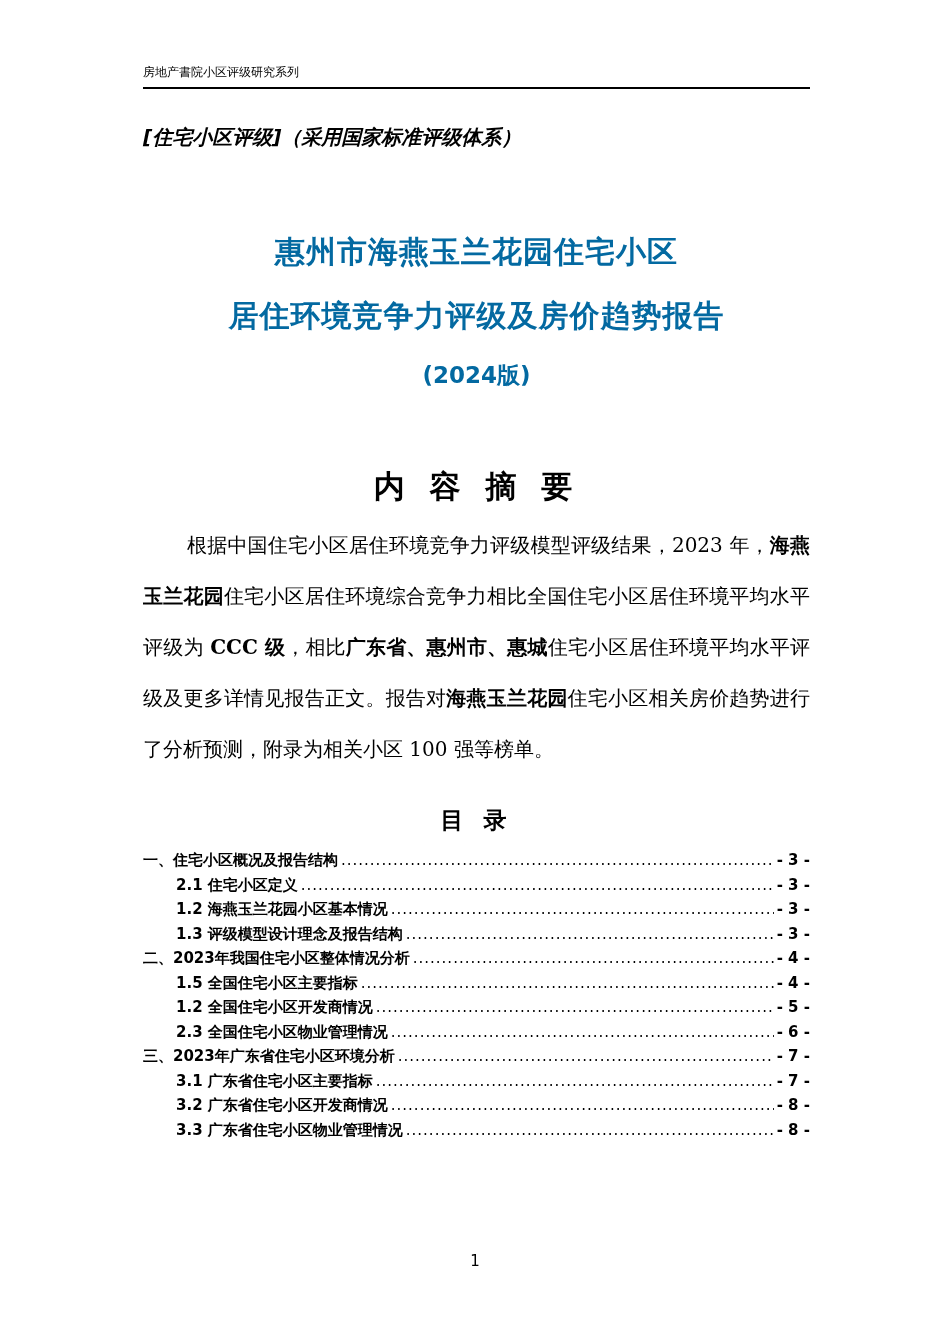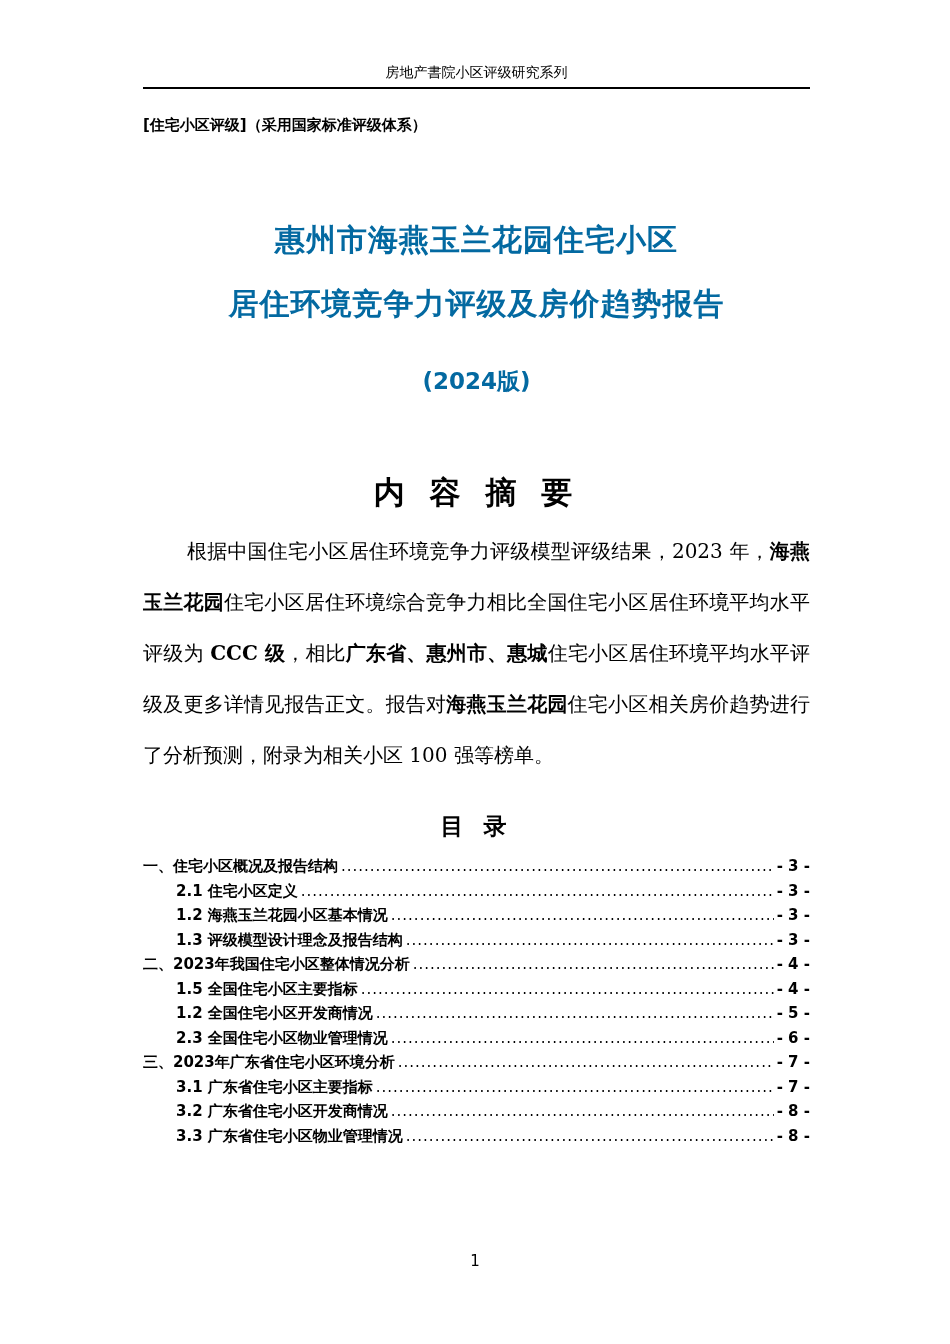--- a/index.html
+++ b/index.html
@@ -18,9 +18,9 @@
 
   .doc-header {
     display: flex;
-    justify-content: center;
+    justify-content: flex-start;
     align-items: flex-end;
-    font-size: 14px;
+    font-size: 12px;
     line-height: 20px;
     padding-bottom: 5px;
     border-bottom: 2px solid #000000;

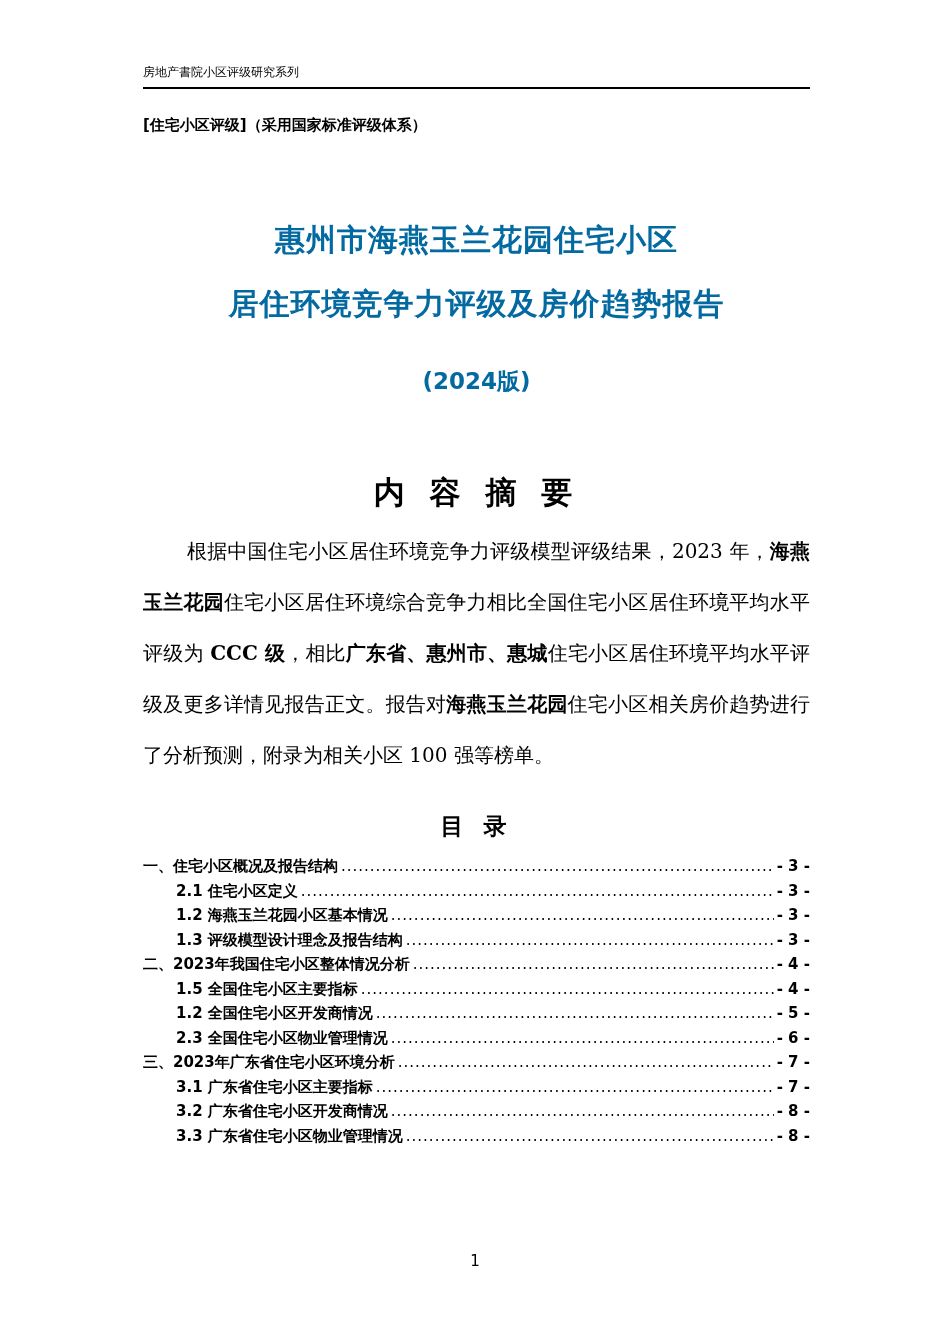--- a/index.html
+++ b/index.html
@@ -28,11 +28,12 @@
   }
 
   .tag-line {
-    margin-top: 26px;
-    font-size: 15px;
+    margin-top: 38px;
+    font-size: 20px;
     line-height: 21px;
     font-weight: bold;
     font-family: "DejaVu Sans", sans-serif;
+    font-style: italic;
   }
 
   .title-block {

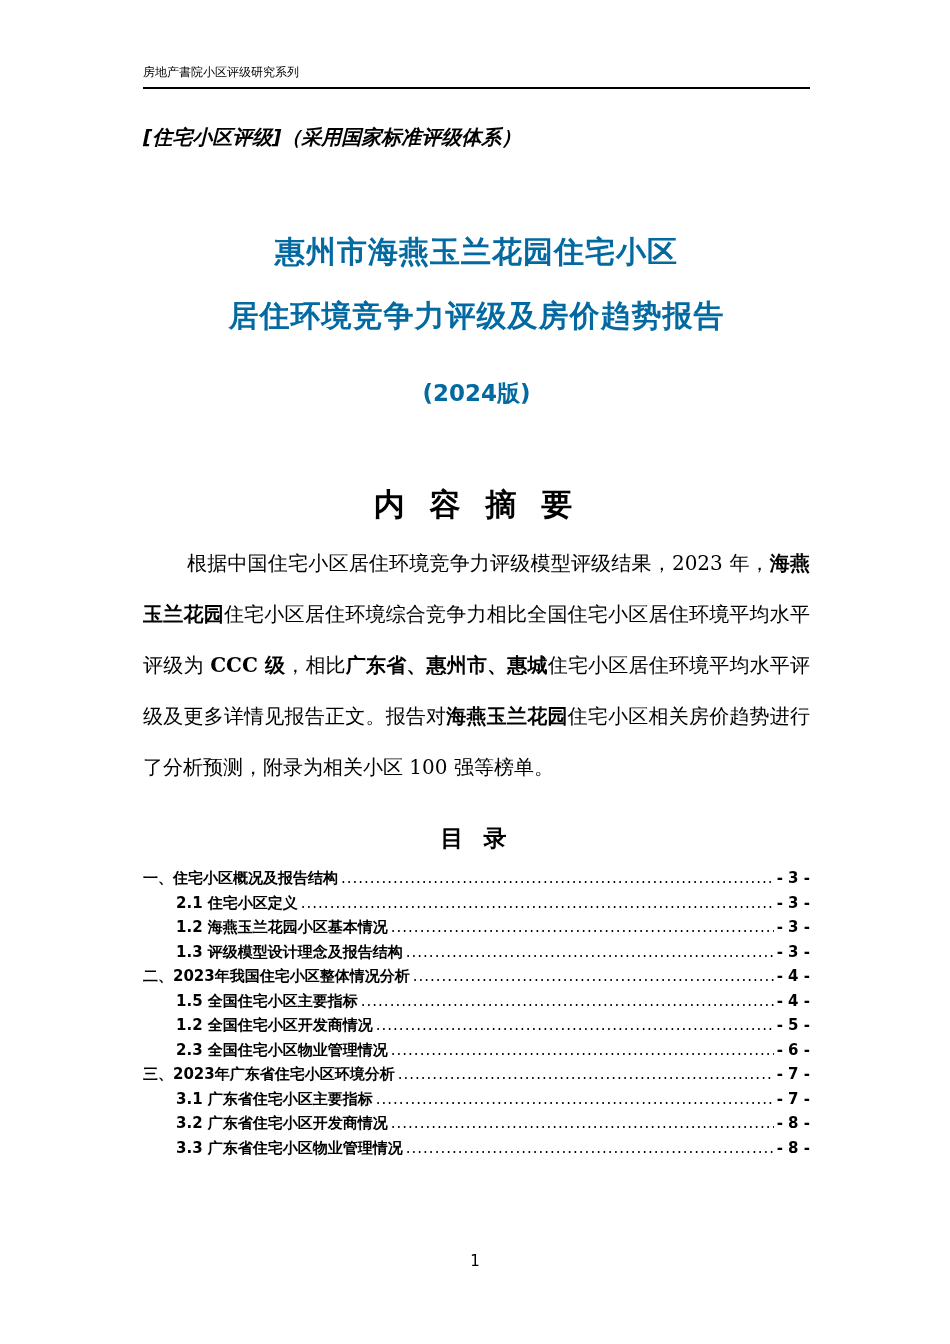--- a/index.html
+++ b/index.html
@@ -44,7 +44,7 @@
     font-family: "DejaVu Sans", sans-serif;
   }
   .title-line { font-size: 30px; line-height: 64px; letter-spacing: 1px; }
-  .title-edition { font-size: 23px; line-height: 30px; margin-top: 30px; }
+  .title-edition { font-size: 23px; line-height: 30px; margin-top: 12px; }
 
   .summary-heading {
     margin-top: 76px;

